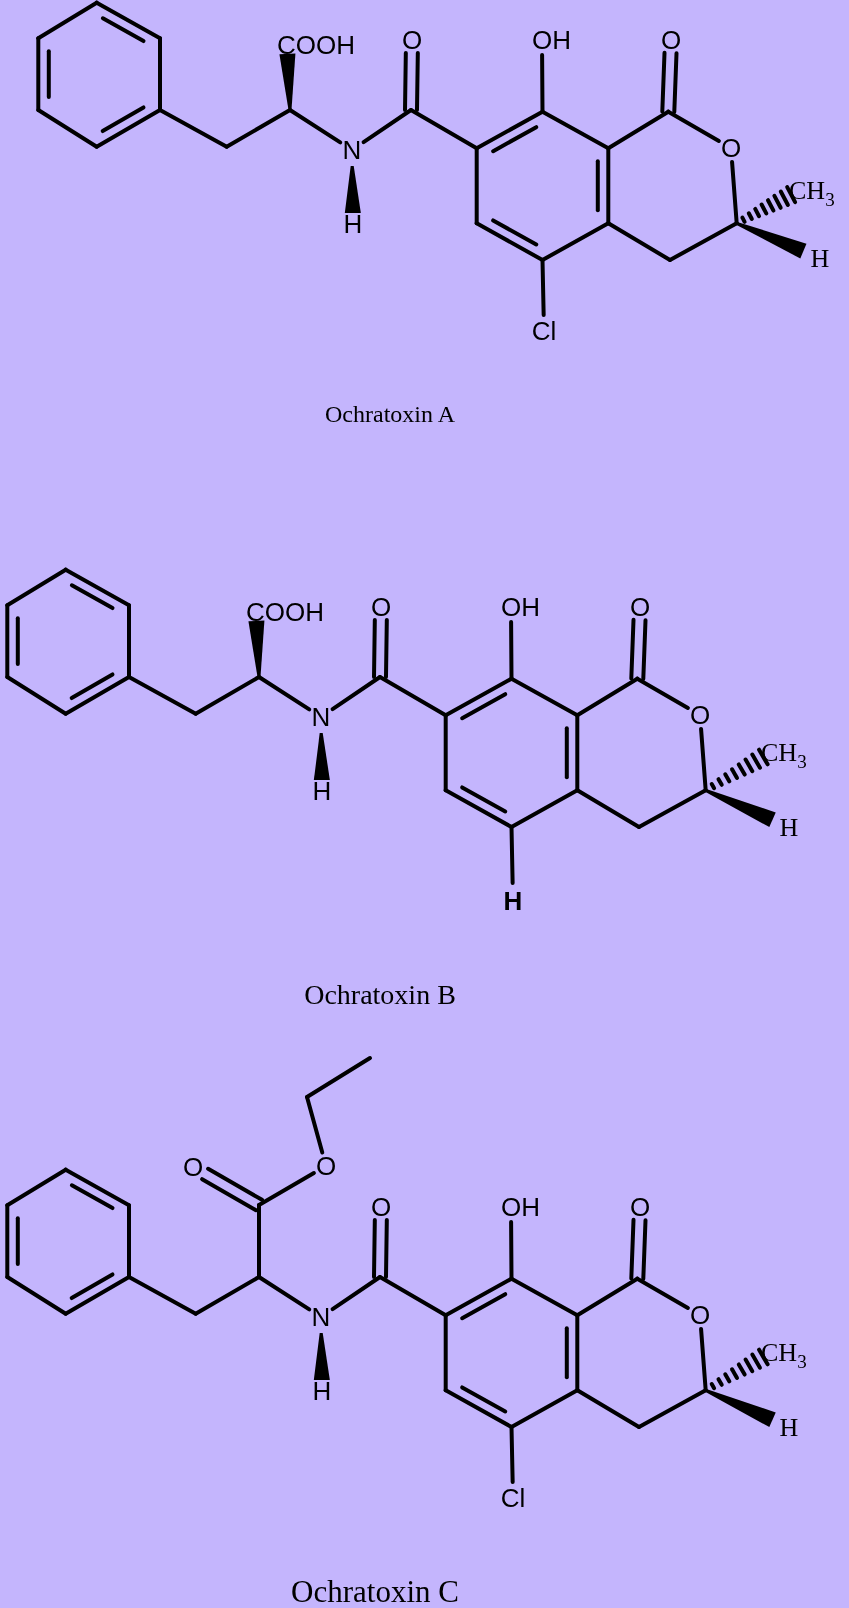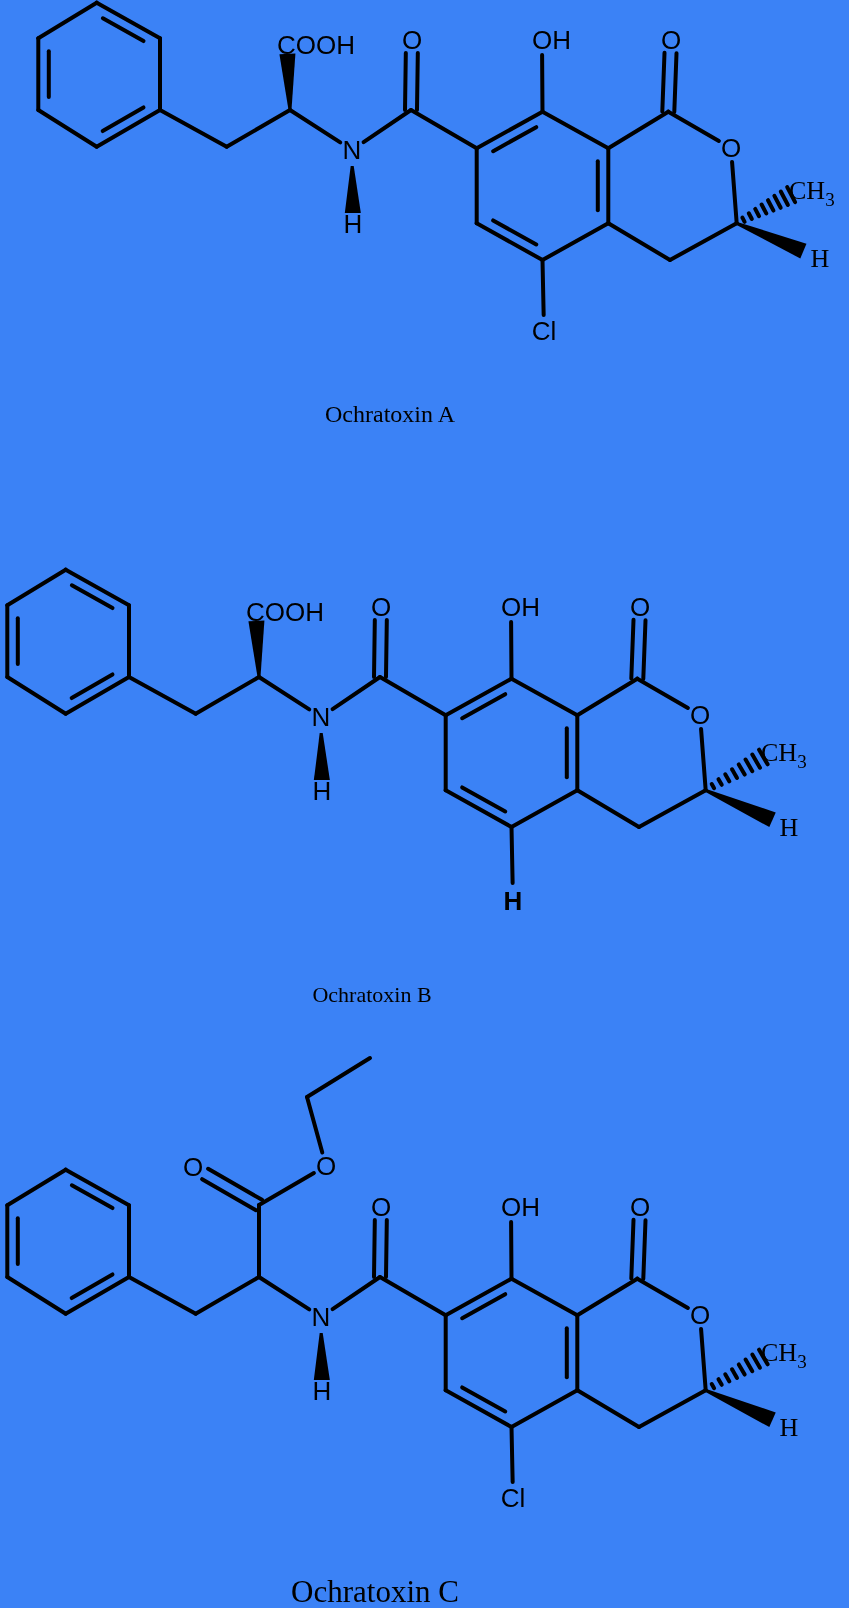--- a/index.html
+++ b/index.html
@@ -11,7 +11,7 @@
     position: relative;
     width: 849px;
     height: 1608px;
-    background: #3b82f6;
+    background: #c4b5fd;
     overflow: hidden;
     font-family: "Liberation Sans", sans-serif;
   }

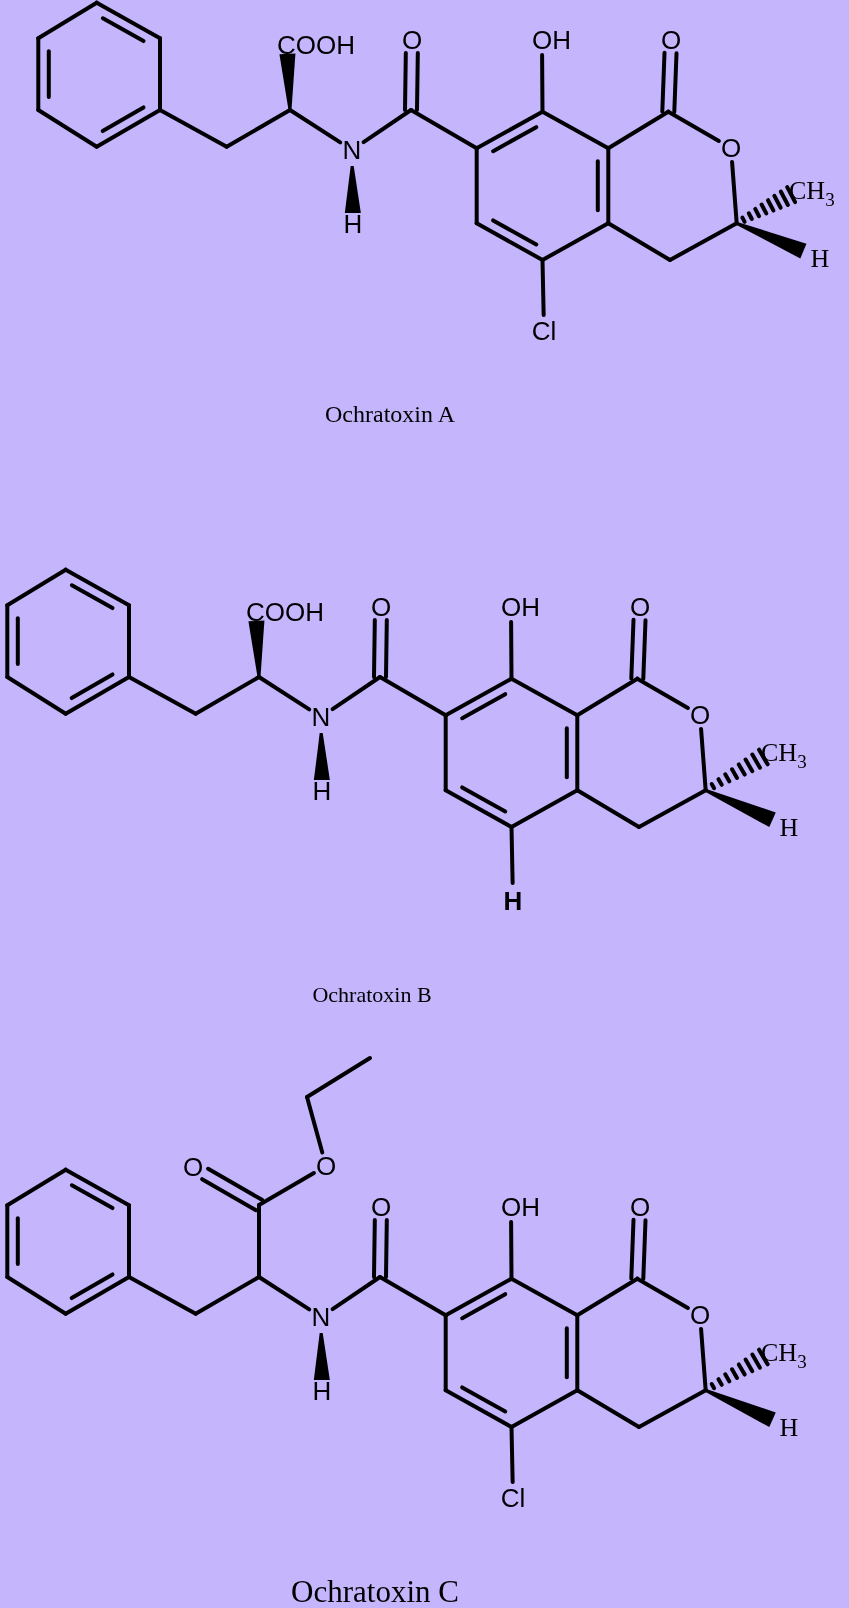--- a/index.html
+++ b/index.html
@@ -226,7 +226,7 @@
     </svg>
 
   <div class="mol-label" style="left: 390px; top: 414px; font-size: 24px;">Ochratoxin A</div>
-  <div class="mol-label" style="left: 372px; top: 995px; font-size: 22px; text-align: center;">Ochratoxin B</div>
+  <div class="mol-label" style="left: 380px; top: 995px; font-size: 28px; text-align: center;">Ochratoxin B</div>
   <div class="mol-label" style="left: 375px; top: 1592px; font-size: 31px;">Ochratoxin C</div>
 </div>
 

